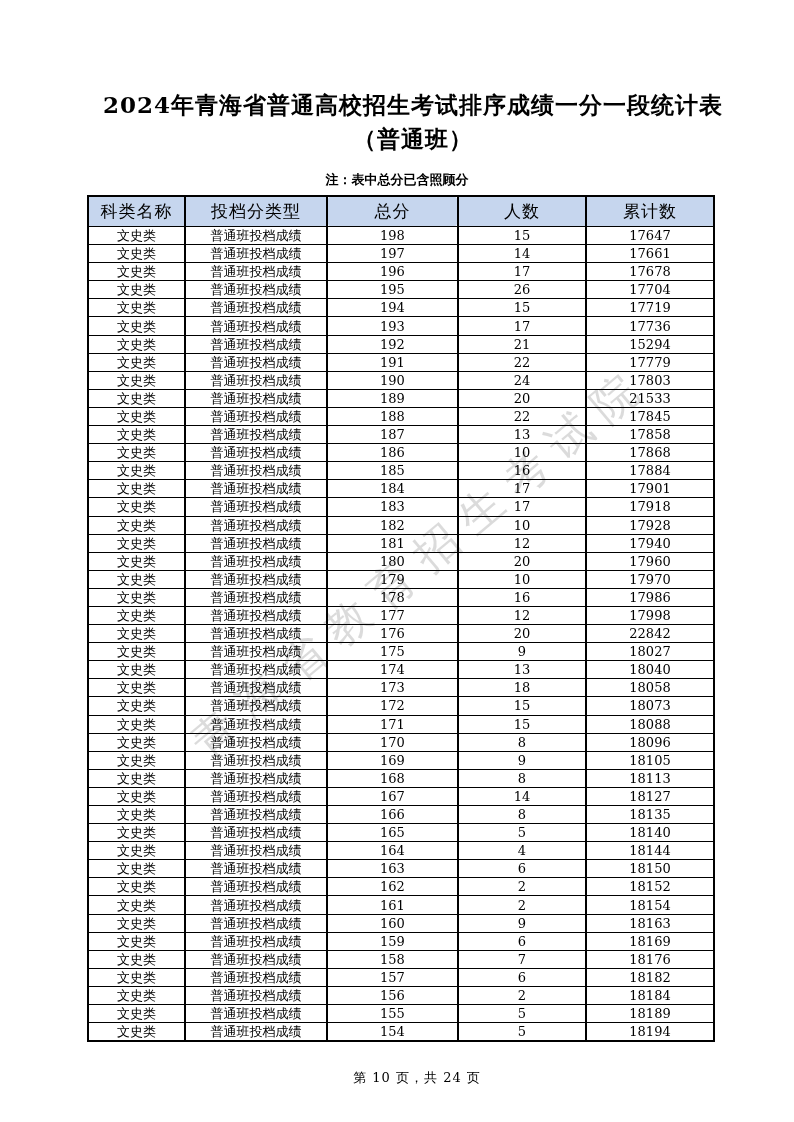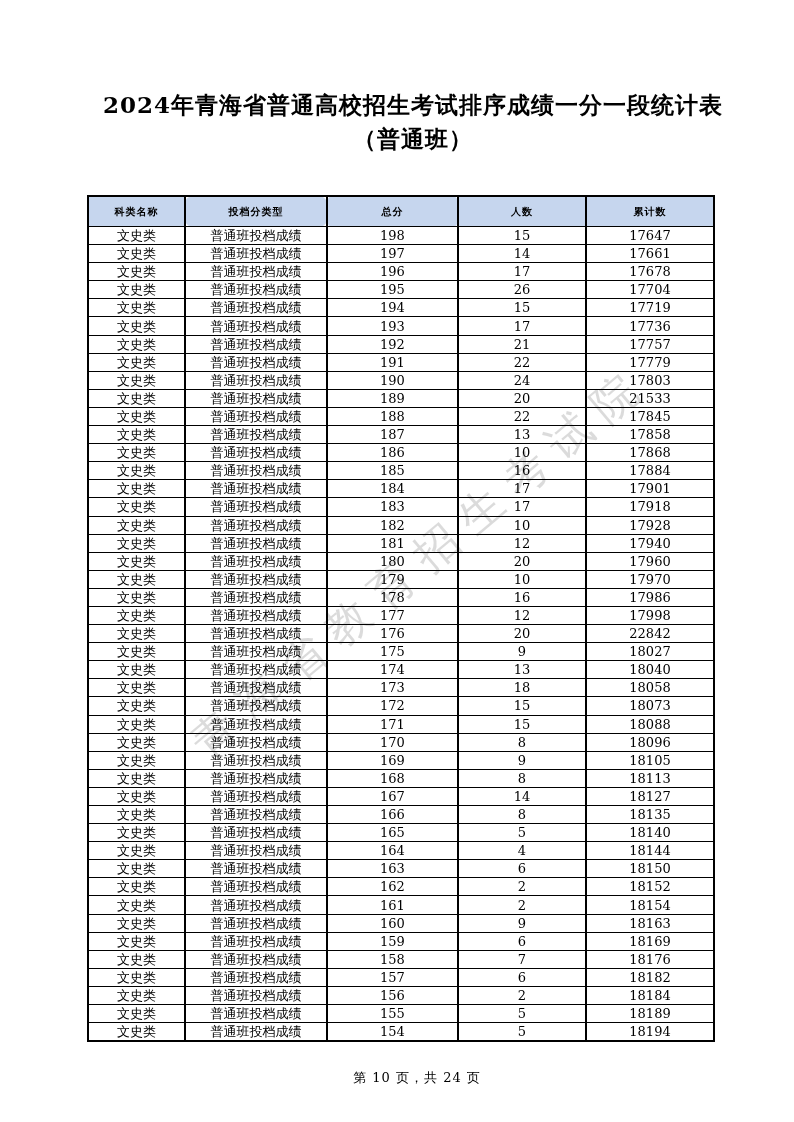--- a/index.html
+++ b/index.html
@@ -110,6 +110,7 @@
     <span>（普通班）</span>
   </h1>
 
+  <div class="note">注：表中总分已含照顾分</div>
 
   <table class="score-table">
     <thead>

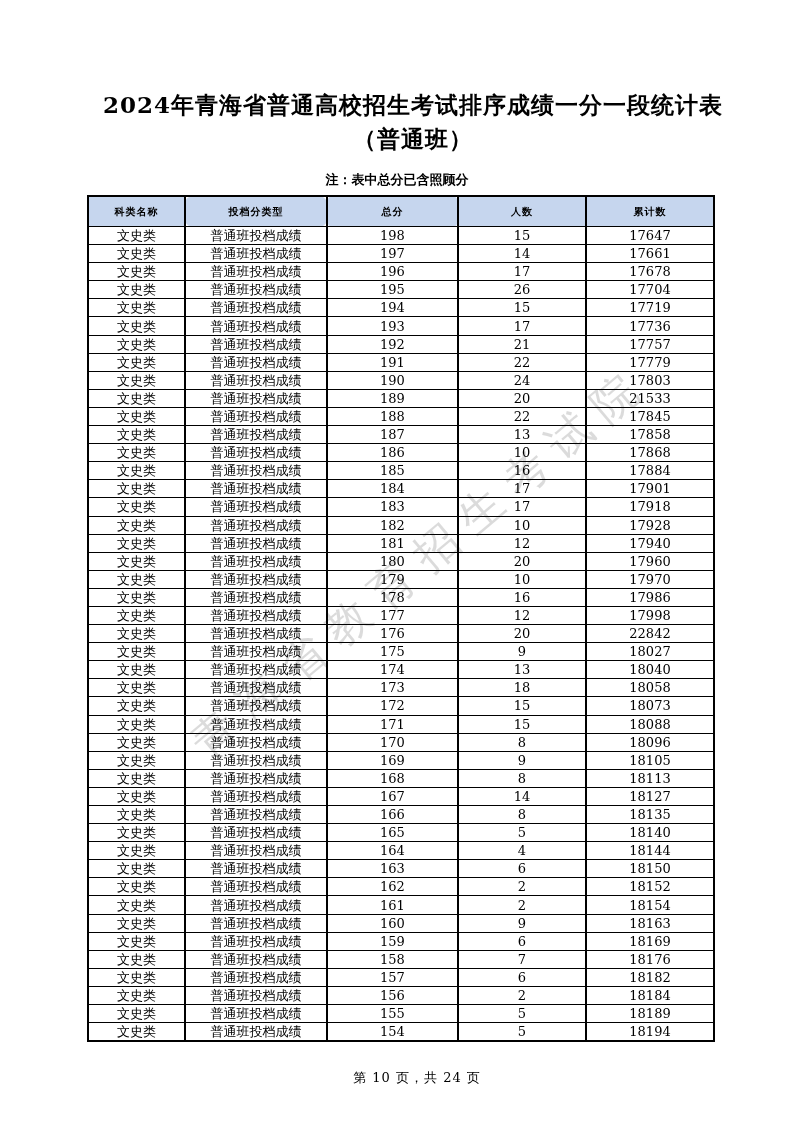--- a/index.html
+++ b/index.html
@@ -73,8 +73,8 @@
   .score-table th{
     background:var(--header-bg);
     height:29px;
-    font-size:10px;
-    font-weight:700;
+    font-size:17px;
+    font-weight:400;
     letter-spacing:1px;
   }
   .score-table td{

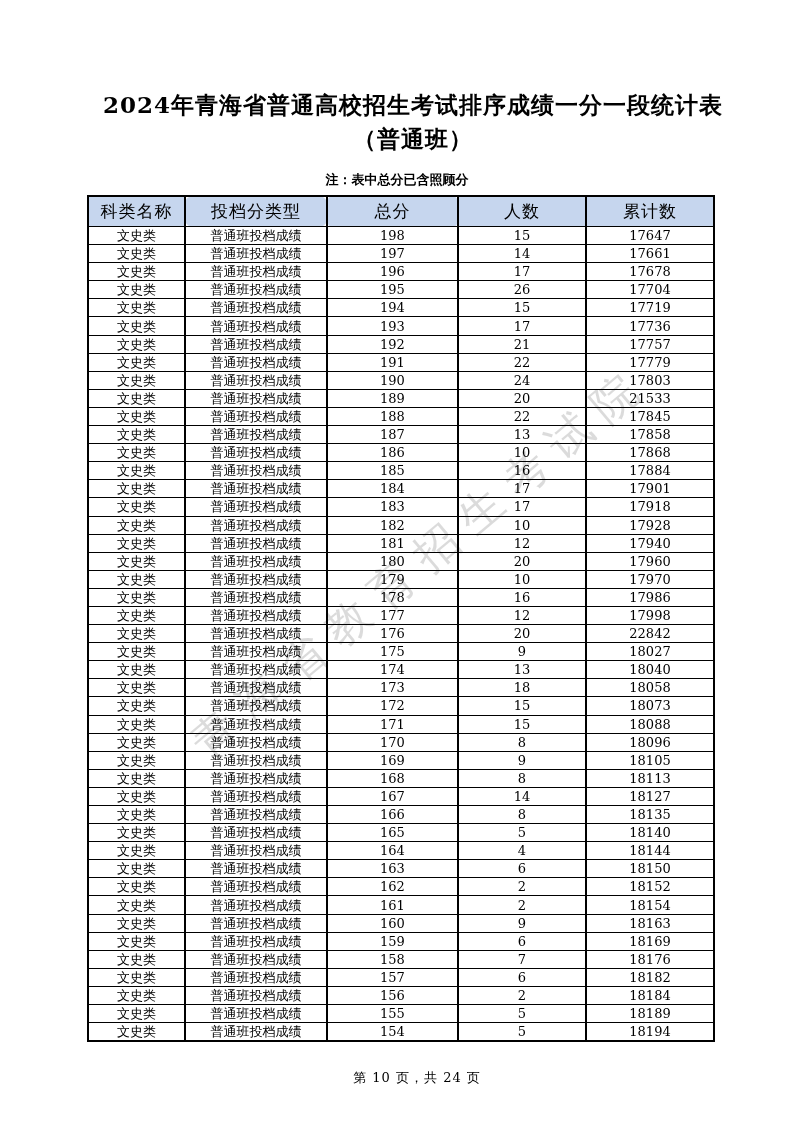--- a/index.html
+++ b/index.html
@@ -84,7 +84,7 @@
     font-weight:400;
   }
   .score-table th:nth-child(1),.score-table td:nth-child(1){width:95px;}
-  .score-table th:nth-child(2),.score-table td:nth-child(2){width:140px;border-radius:8px;}
+  .score-table th:nth-child(2),.score-table td:nth-child(2){width:140px;}
   .score-table th:nth-child(3),.score-table td:nth-child(3){width:129px;border-radius:6px;}
   .score-table th:nth-child(4),.score-table td:nth-child(4){width:126px;}
   .score-table th:nth-child(5),.score-table td:nth-child(5){width:126px;}

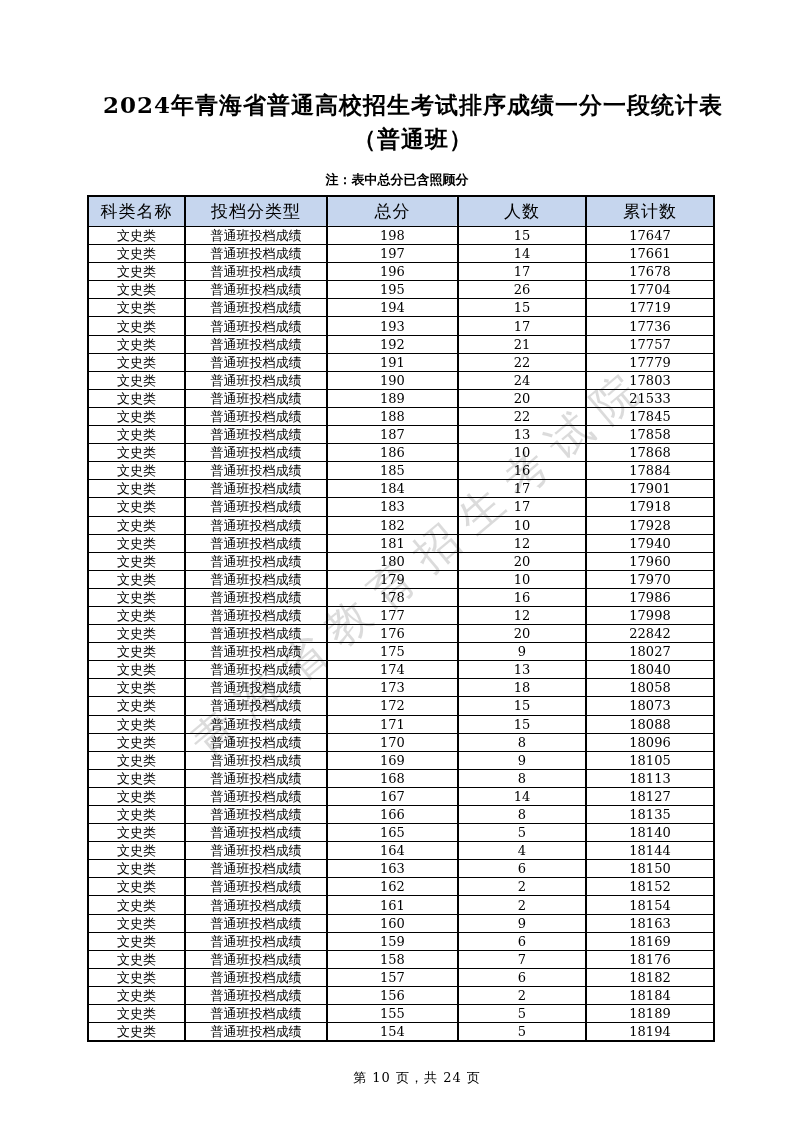--- a/index.html
+++ b/index.html
@@ -170,7 +170,7 @@
           <td>普通班投档成绩</td>
           <td>192</td>
           <td>21</td>
-          <td>17757</td>
+          <td>15294</td>
         </tr>
         <tr>
           <td>文史类</td>

